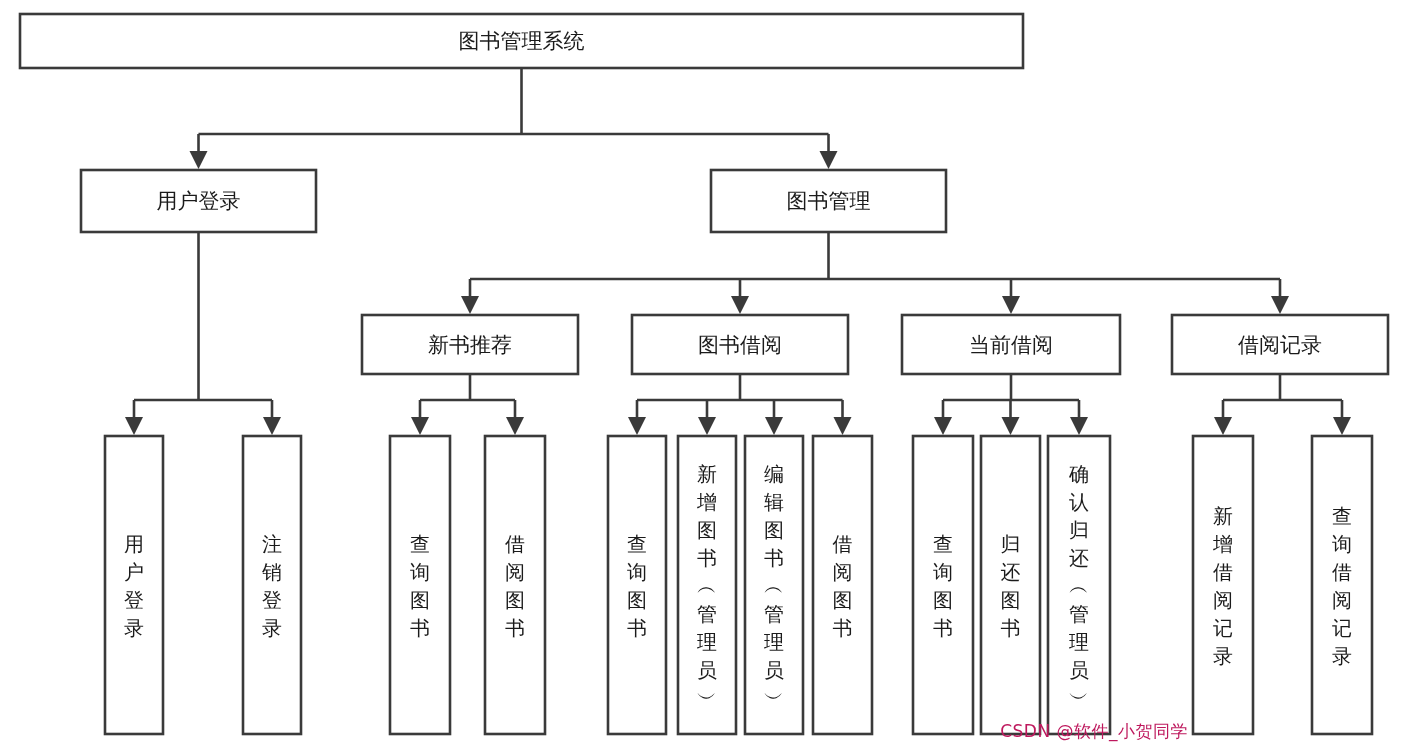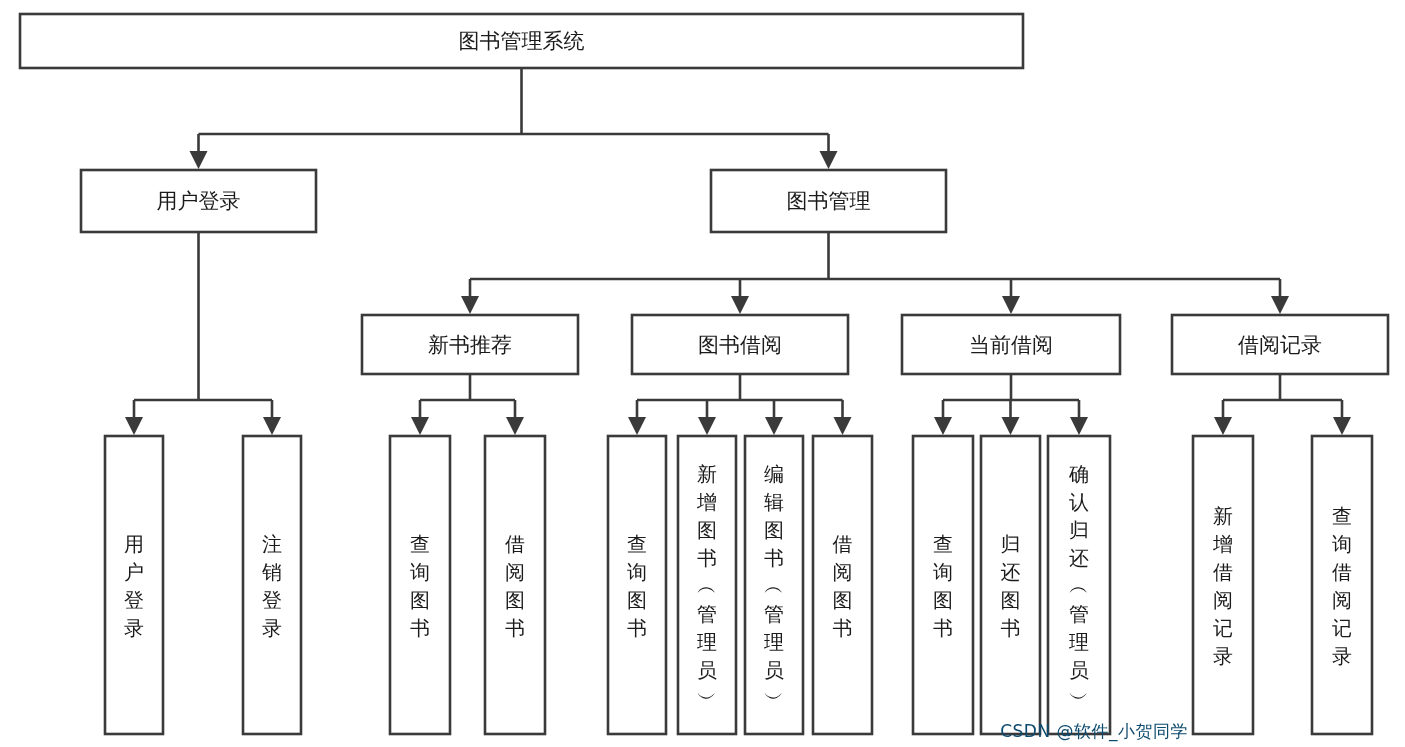--- a/index.html
+++ b/index.html
@@ -60,7 +60,7 @@
     bottom: 4px;
     font-family: "DejaVu Sans", "Liberation Sans", sans-serif;
     font-size: 17px;
-    color: #0c4a6e;
+    color: #be185d;
     white-space: nowrap;
     letter-spacing: 0.5px;
     pointer-events: none;

